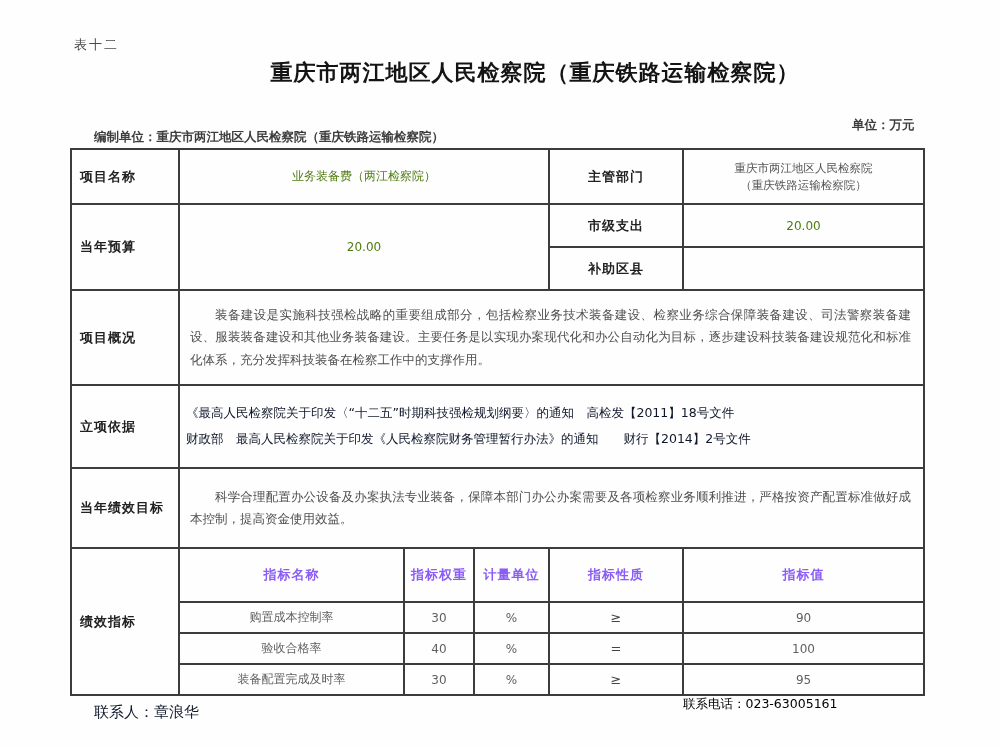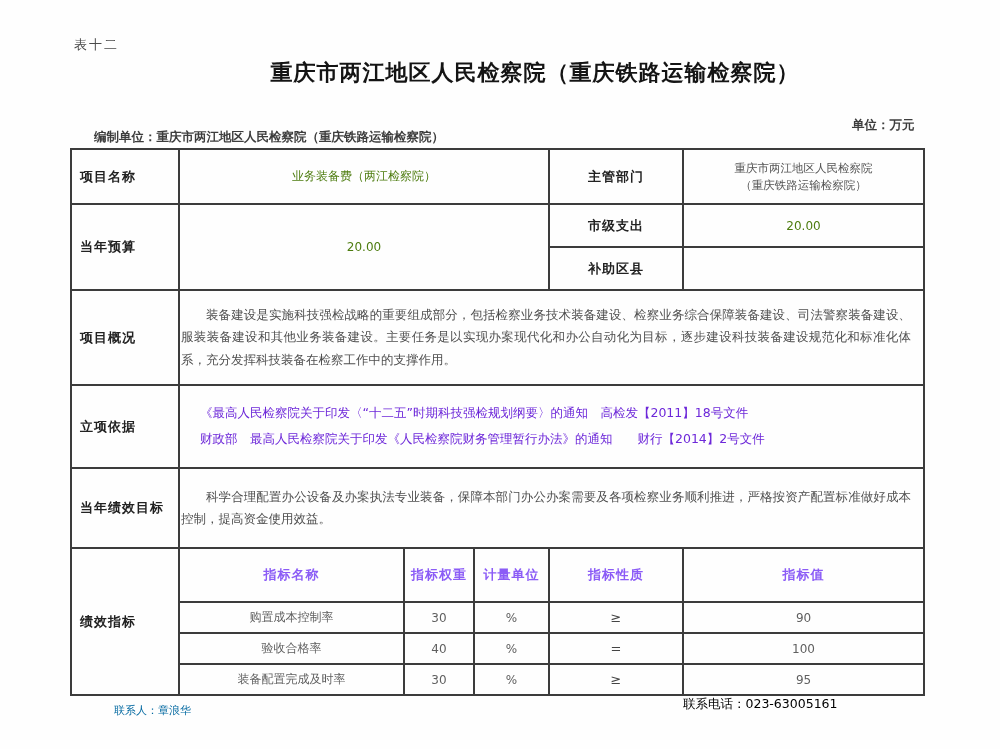--- a/index.html
+++ b/index.html
@@ -24,7 +24,7 @@
   .two-line { font-size:11.5px; color:#555; line-height:17px; text-align:center; }
 
   td.para { vertical-align:middle; }
-  .para-text { font-size:12.5px; color:#4f4f4f; line-height:1.78; padding:4px 12px 4px 1px; text-indent:2em; text-align:justify; }
+  .para-text { font-size:12.5px; color:#4f4f4f; line-height:1.78; padding:4px 12px 4px 10px; text-indent:2em; text-align:justify; }
   .basis-line { font-size:12.5px; color:#6d28d9; padding-left:20px; margin:9px 0; }
 
   td.ind-h { font-size:13px; font-weight:bold; color:#8b5cf6; text-align:center; letter-spacing:1px; }

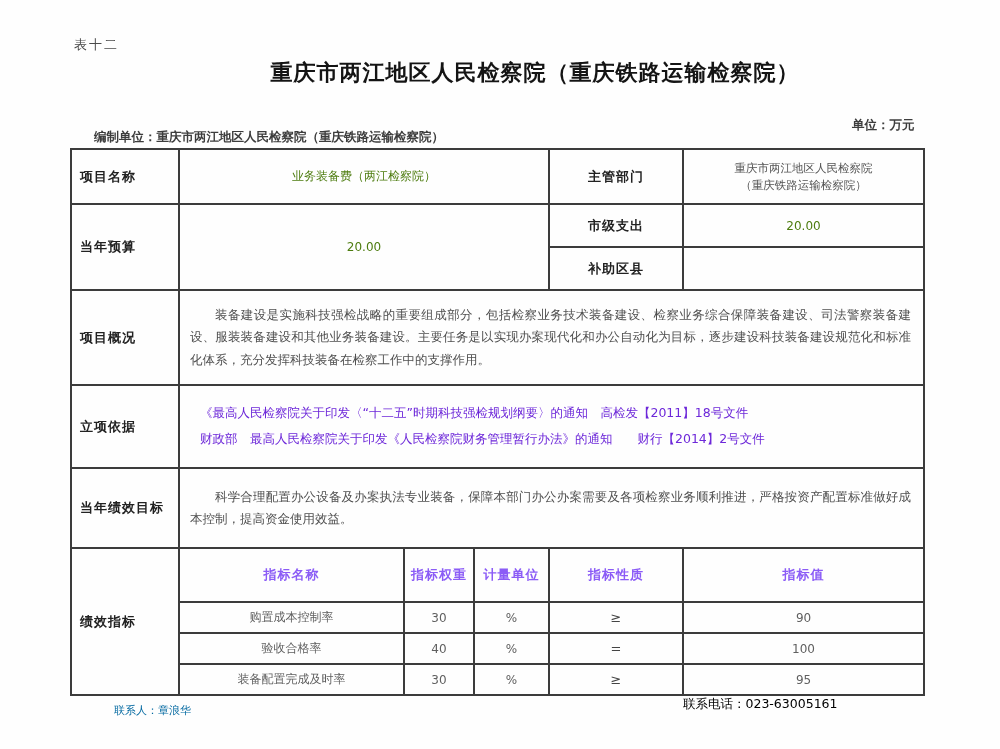--- a/index.html
+++ b/index.html
@@ -25,7 +25,7 @@
 
   td.para { vertical-align:middle; }
   .para-text { font-size:12.5px; color:#4f4f4f; line-height:1.78; padding:4px 12px 4px 10px; text-indent:2em; text-align:justify; }
-  .basis-line { font-size:12.5px; color:#6d28d9; padding-left:20px; margin:9px 0; }
+  .basis-line { font-size:12.5px; color:#0f172a; padding-left:6px; margin:9px 0; }
 
   td.ind-h { font-size:13px; font-weight:bold; color:#8b5cf6; text-align:center; letter-spacing:1px; }
   td.ind-c { font-size:12px; color:#606060; text-align:center; }

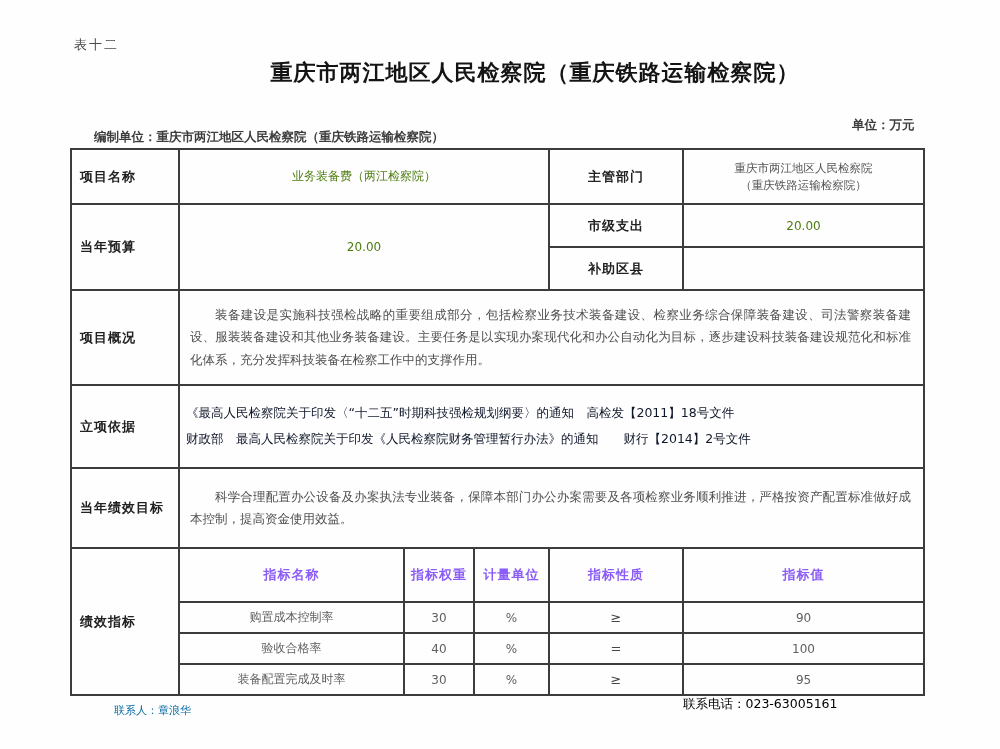--- a/index.html
+++ b/index.html
@@ -31,7 +31,7 @@
   td.ind-c { font-size:12px; color:#606060; text-align:center; }
   td.ind-sym { font-size:13px; color:#444; text-align:center; }
 
-  .footer-left  { position:absolute; left:94px; top:703px; font-size:11px; color:#0369a1;margin-left:20px; }
+  .footer-left  { position:absolute; left:94px; top:703px; font-size:15px; color:#0f172a; }
   .footer-right { position:absolute; left:683px; top:696px; font-size:12.5px; color:#000000; }
 </style>
 </head>

